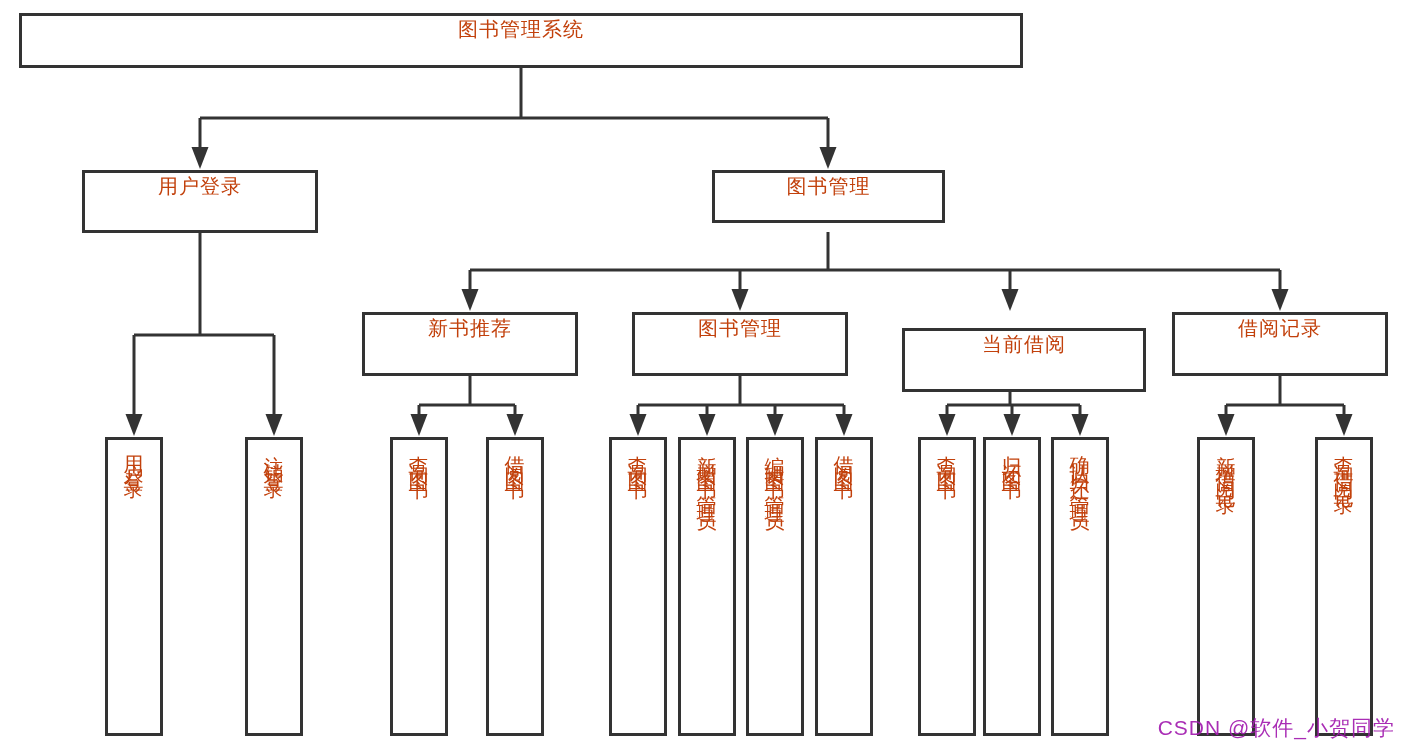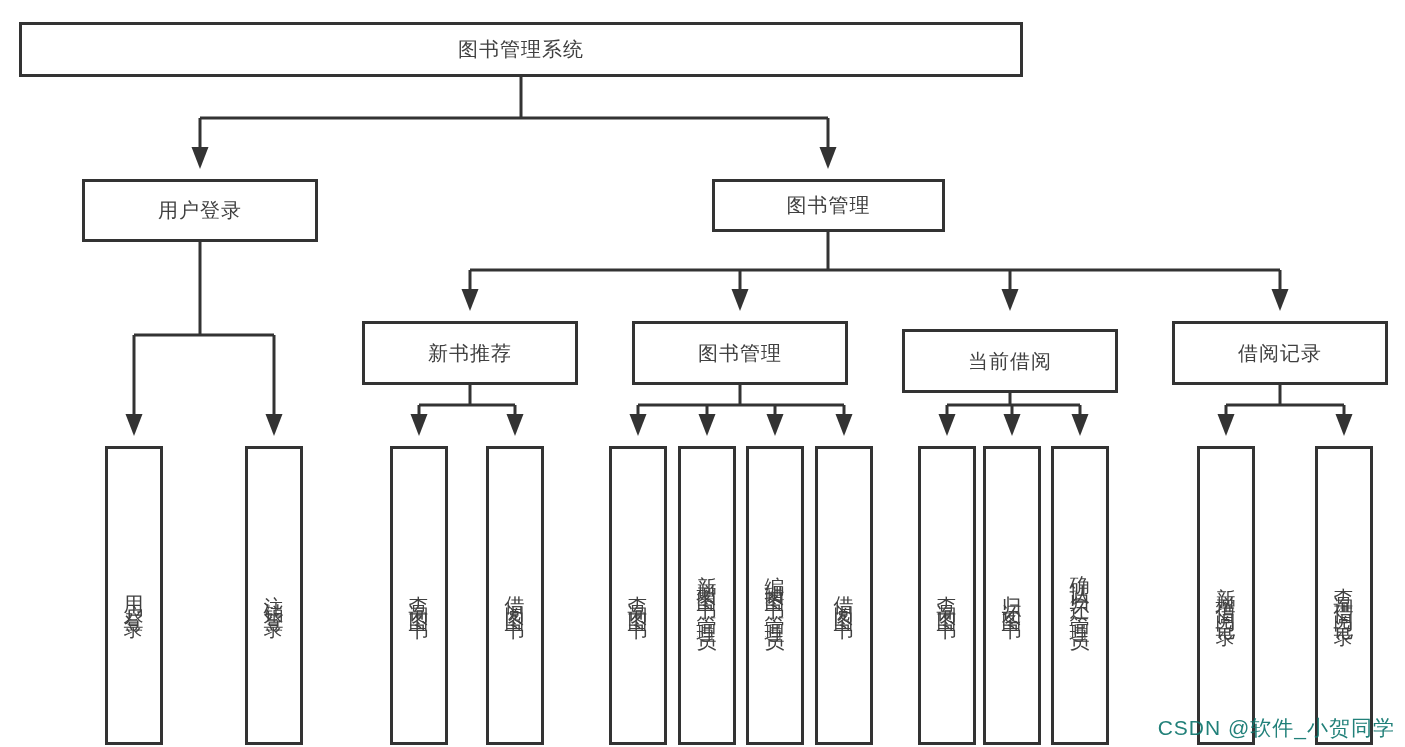--- a/index.html
+++ b/index.html
@@ -22,13 +22,12 @@
     box-sizing: border-box;
     background: #ffffff;
     border: 3px solid #333333;
-    color: #404040;
+    color: #c2410c;
     display: flex;
-    align-items: center;
+    align-items: flex-start;
     justify-content: center;
     font-size: 20px;
     letter-spacing: 1px;
-    margin-top: 9px;
   }
   .leaf { font-size: 20px; }
   .leaf .vtext {

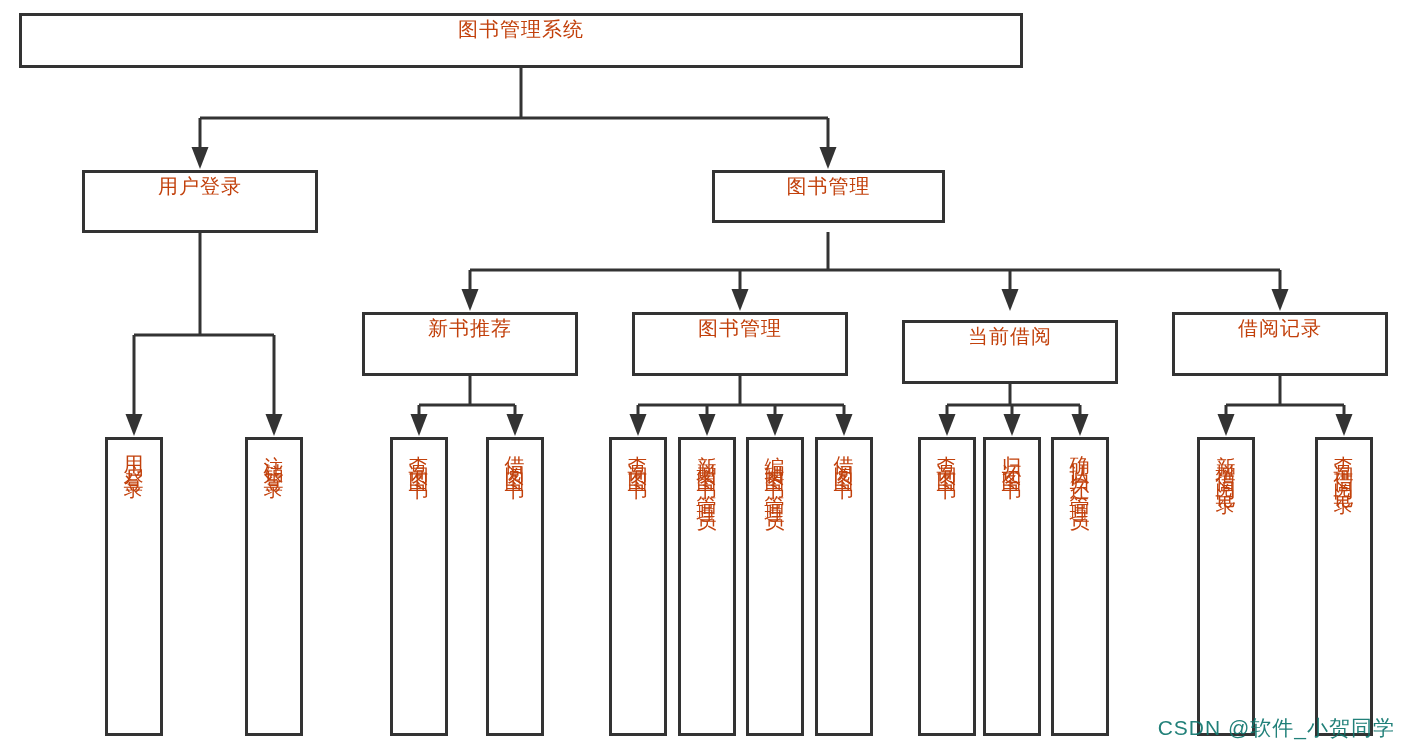--- a/index.html
+++ b/index.html
@@ -43,7 +43,7 @@
   .n-l1b    { left: 712px;  top: 170px; width: 233px;  height: 53px; }
   .n-l2a    { left: 362px;  top: 312px; width: 216px;  height: 64px; }
   .n-l2b    { left: 632px;  top: 312px; width: 216px;  height: 64px; }
-  .n-l2c    { left: 902px;  top: 320px; width: 216px;  height: 64px; }
+  .n-l2c    { left: 902px;  top: 328px; width: 244px;  height: 64px; }
   .n-l2d    { left: 1172px; top: 312px; width: 216px;  height: 64px; }
   .leaf     { top: 437px; width: 58px; height: 299px; }
   .lf-1a { left: 105px; }

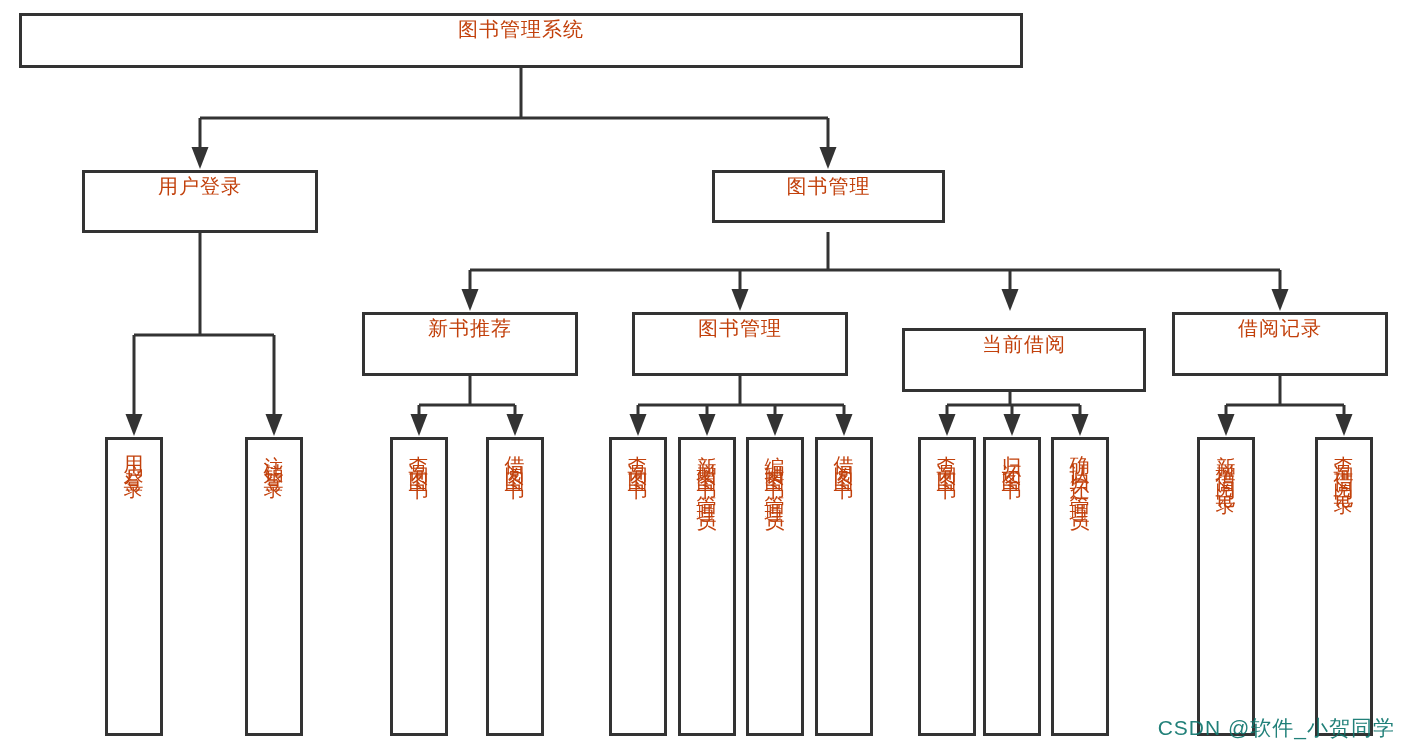--- a/index.html
+++ b/index.html
@@ -64,7 +64,7 @@
     right: 10px;
     top: 714px;
     font-size: 21px;
-    color: #0f766e;
+    color: #a21caf;
     opacity: 0.92;
     letter-spacing: 1px;
     z-index: 5;

